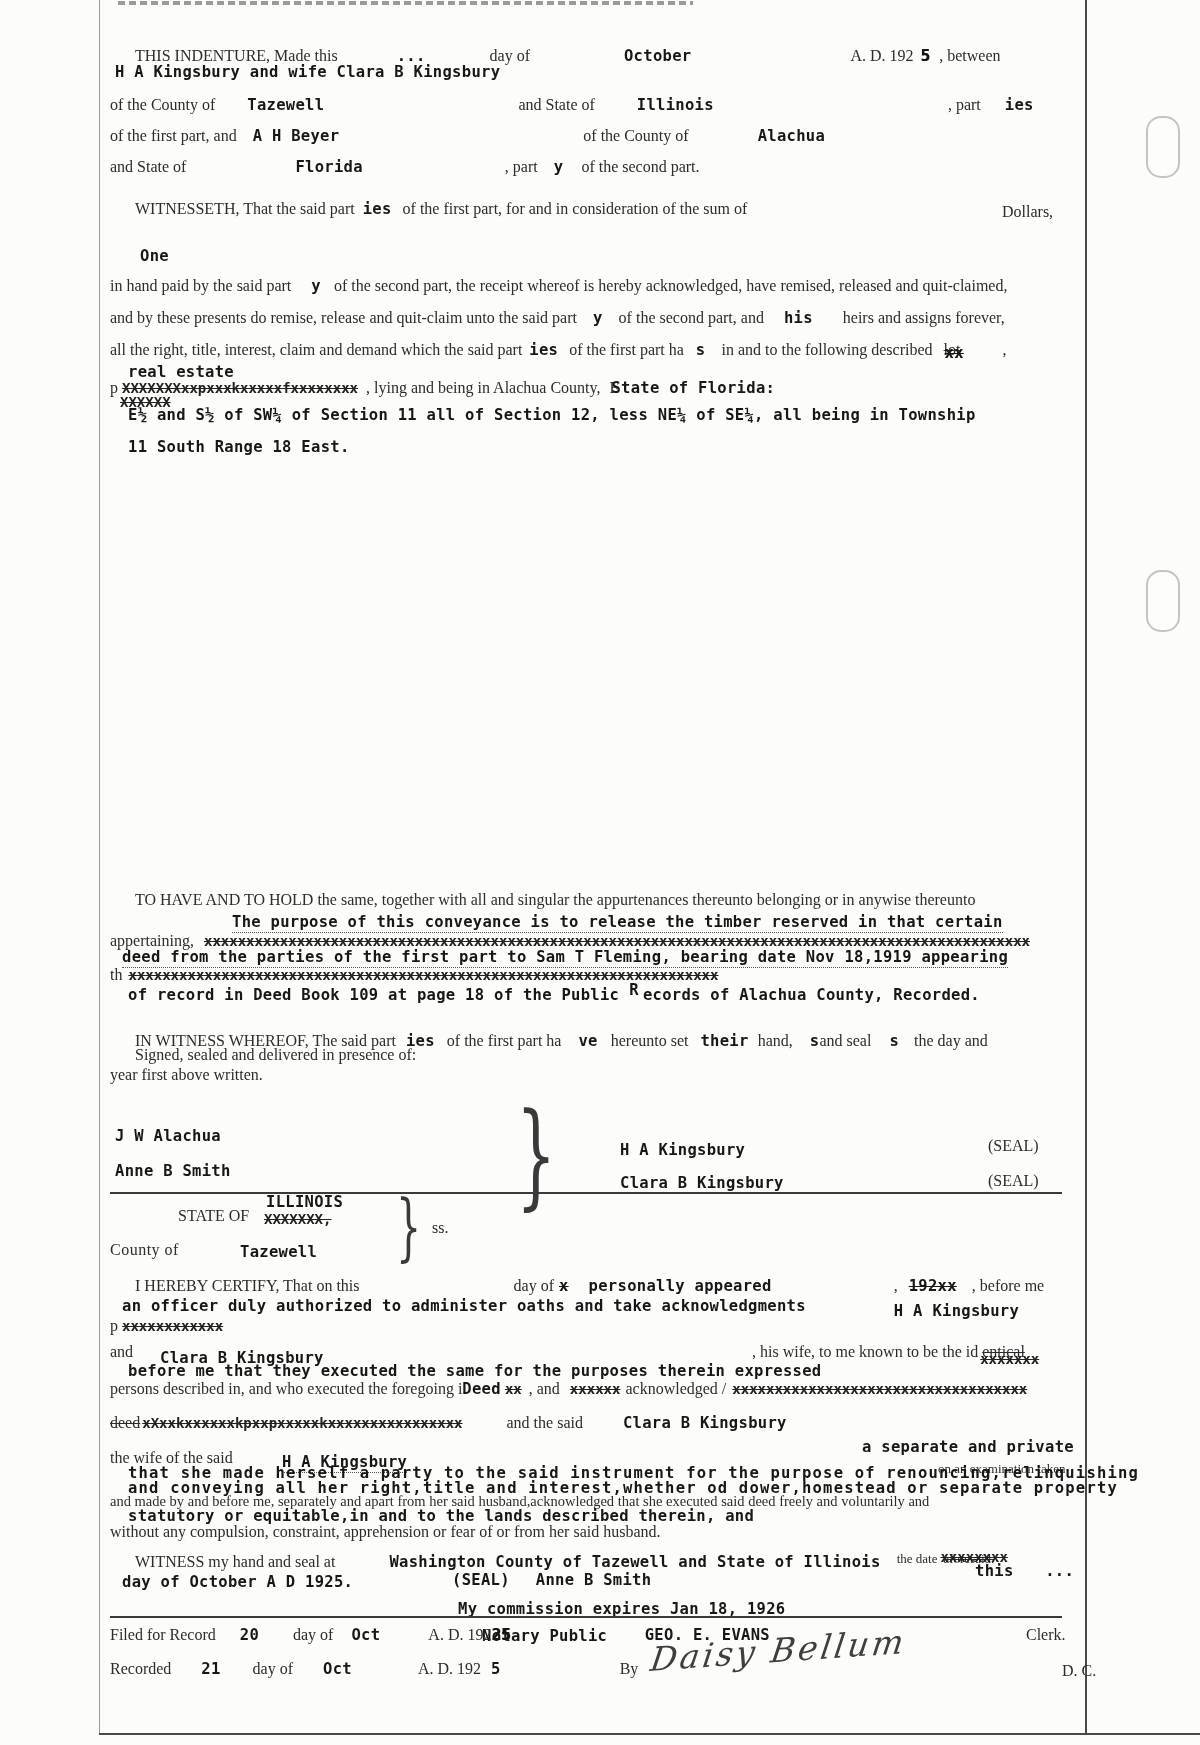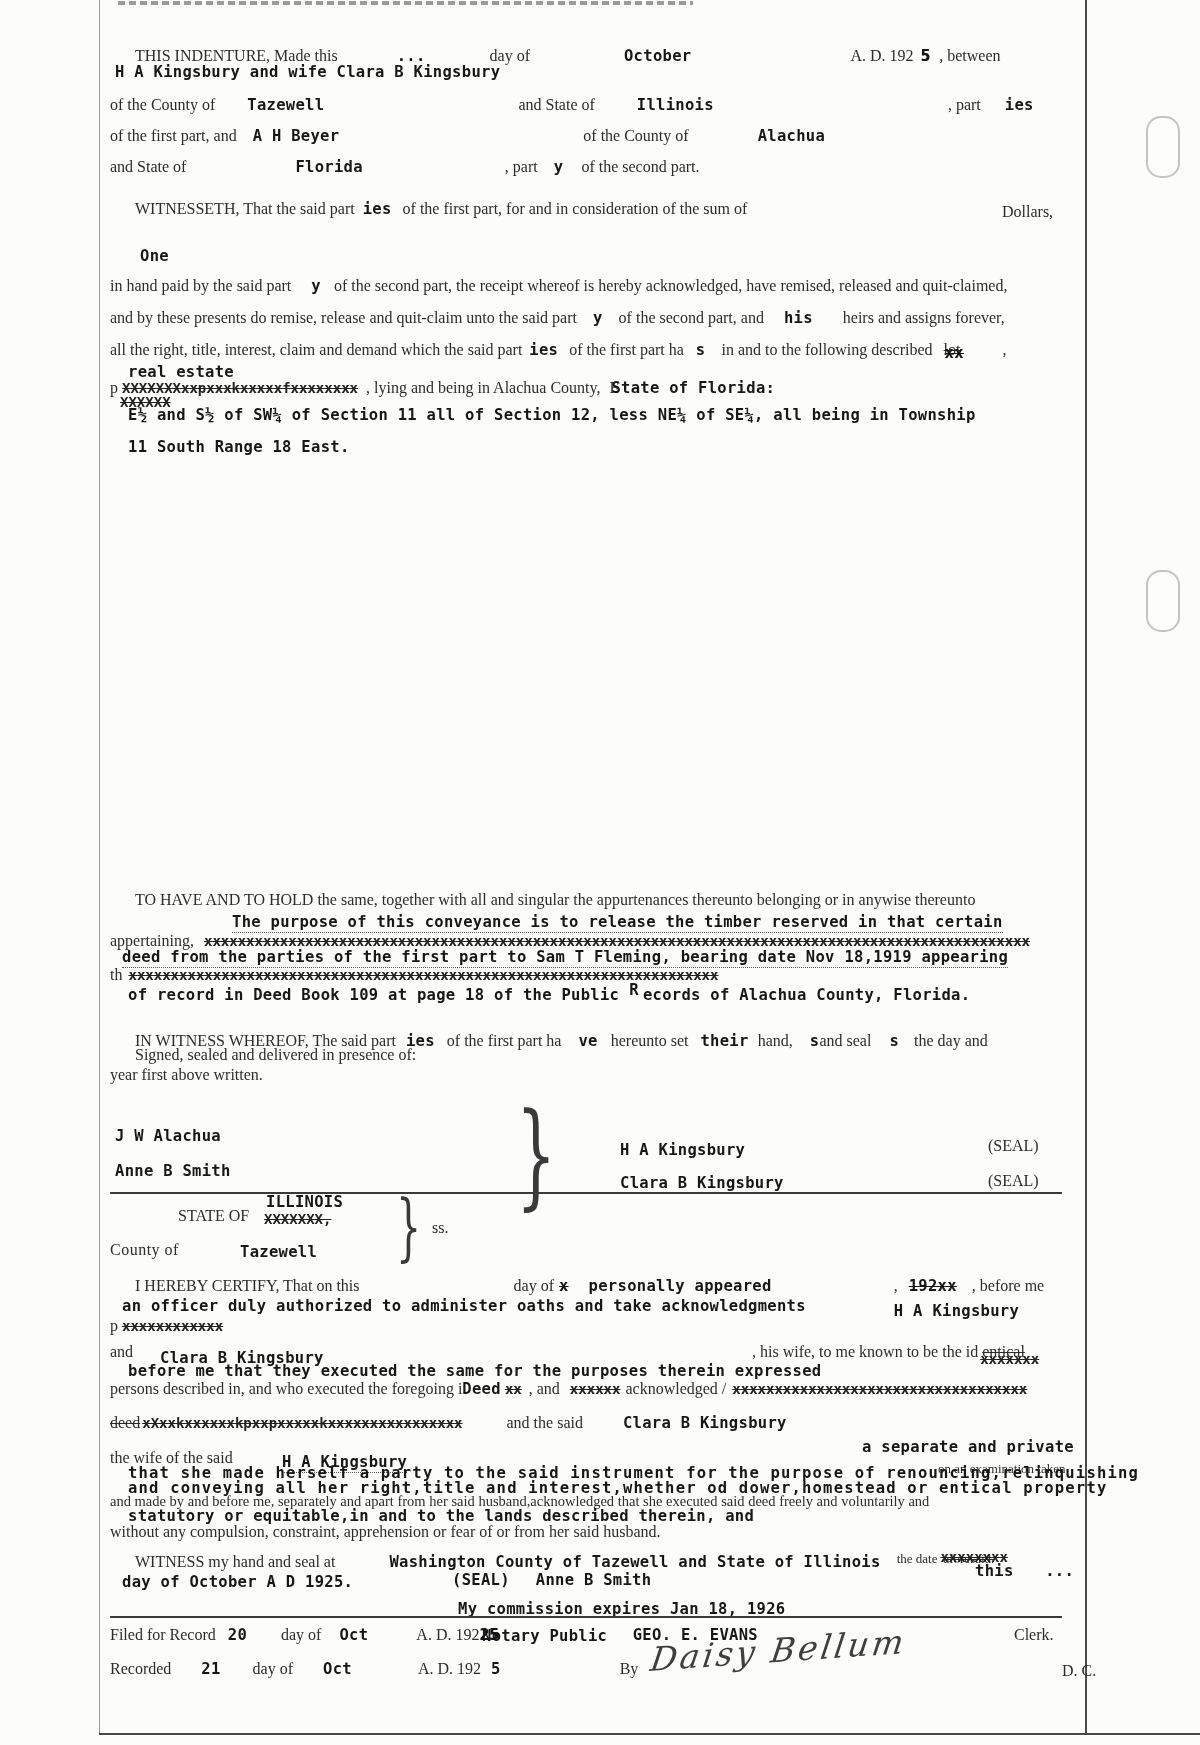--- a/index.html
+++ b/index.html
@@ -163,7 +163,7 @@
   <div class="row" style="left:128px;top:986px">
     <span class="typed">of record in Deed Book 109 at page 18 of the Public</span>
     <span class="typed" style="margin-left:6px;position:relative;top:-5px">R</span>
-    <span class="typed">ecords of Alachua County, Florida.</span>
+    <span class="typed">ecords of Alachua County, Recorded.</span>
   </div>
 
   <div class="row" style="left:135px;top:1032px">

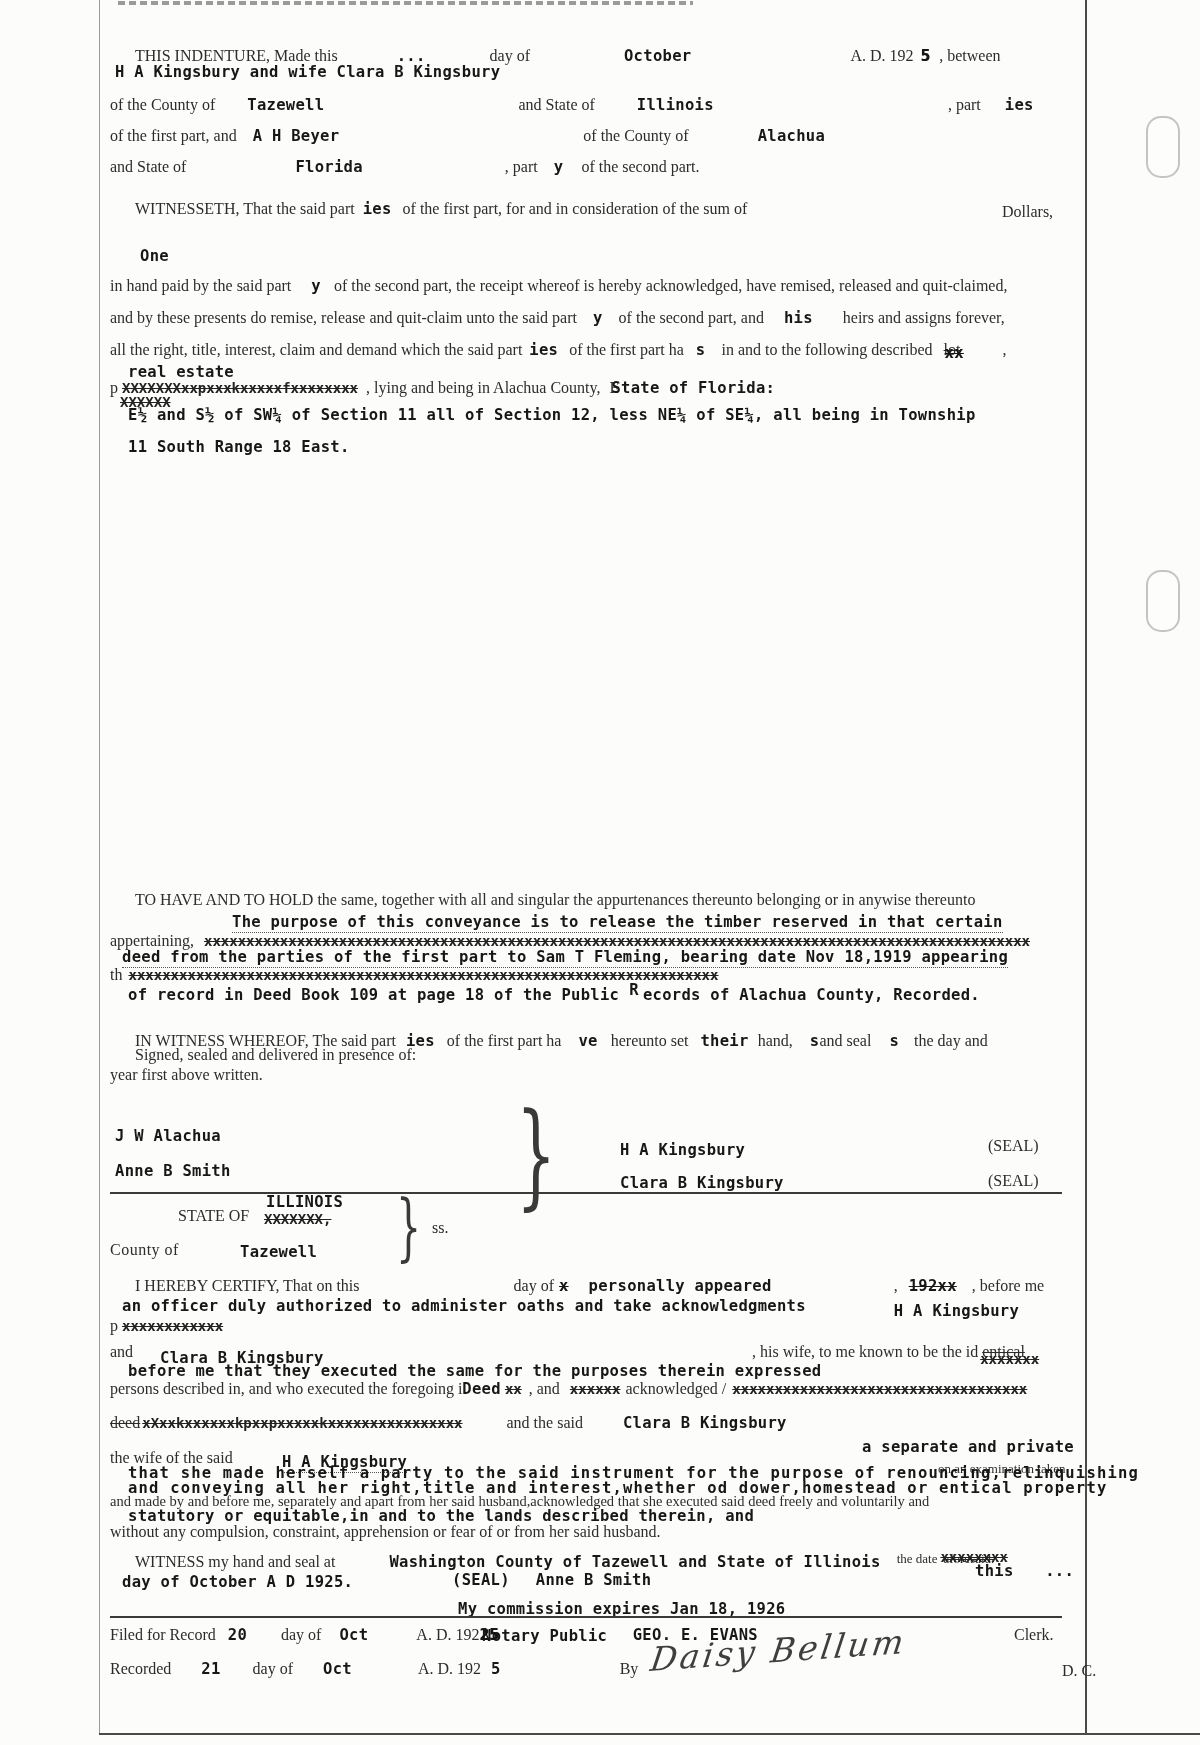--- a/index.html
+++ b/index.html
@@ -298,7 +298,7 @@
     <span class="typed wide">that she made herself a party to the said instrument for the purpose of renouncing,relinquishing</span>
   </div>
   <div class="row" style="left:128px;top:1479px">
-    <span class="typed wide">and conveying all her right,title and interest,whether od dower,homestead or entical property</span>
+    <span class="typed wide">and conveying all her right,title and interest,whether od dower,homestead or separate property</span>
   </div>
   <div class="row" style="left:110px;top:1492px">
     <span class="printed" style="font-size:14.5px">and made by and before me, separately and apart from her said husband,acknowledged that she executed said deed freely and voluntarily and</span>

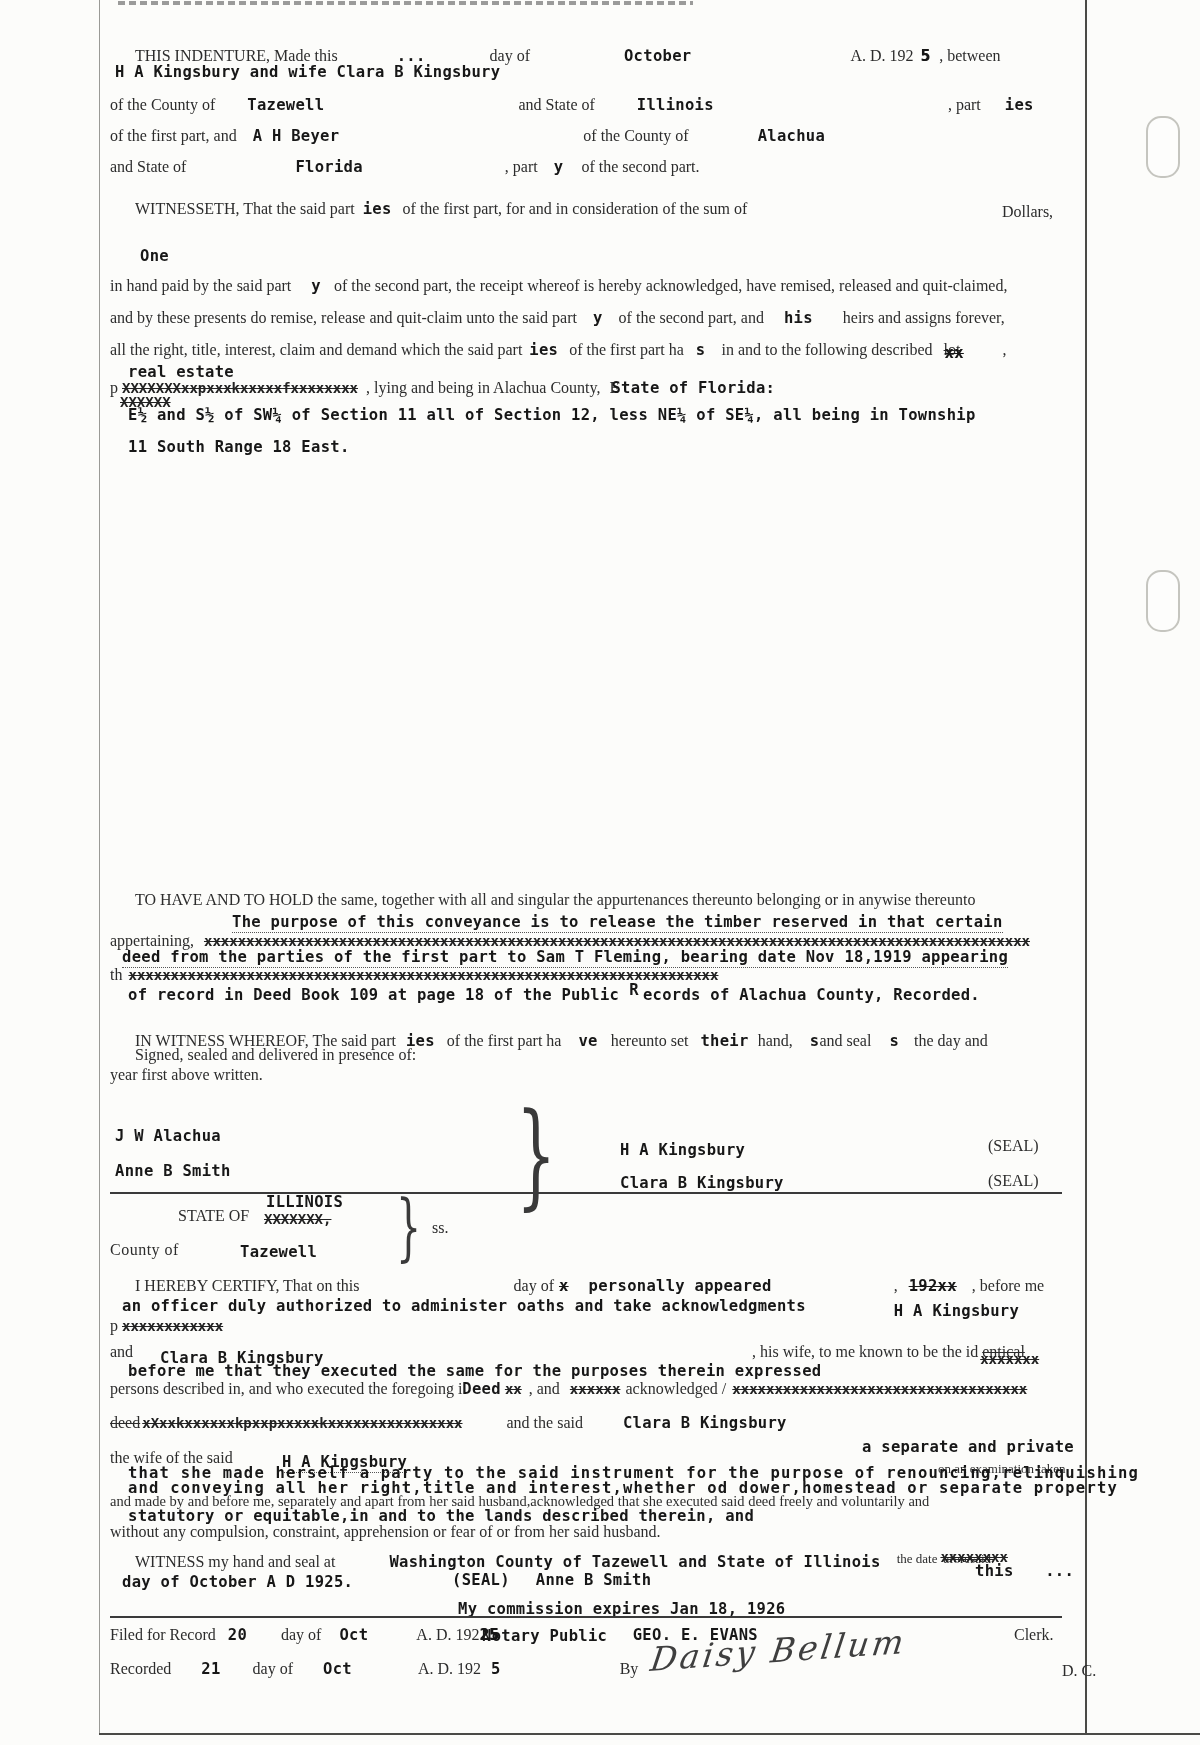--- a/index.html
+++ b/index.html
@@ -339,7 +339,7 @@
 
   <div class="row" style="left:110px;top:1626px">
     <span class="printed">Filed for Record</span>
-    <span class="typed" style="margin-left:8px">20</span>
+    <span class="typed" style="margin-left:20px">20</span>
     <span class="printed" style="margin-left:30px">day of</span>
     <span class="typed" style="margin-left:14px">Oct</span>
     <span class="printed" style="margin-left:44px">A. D. 192</span>

